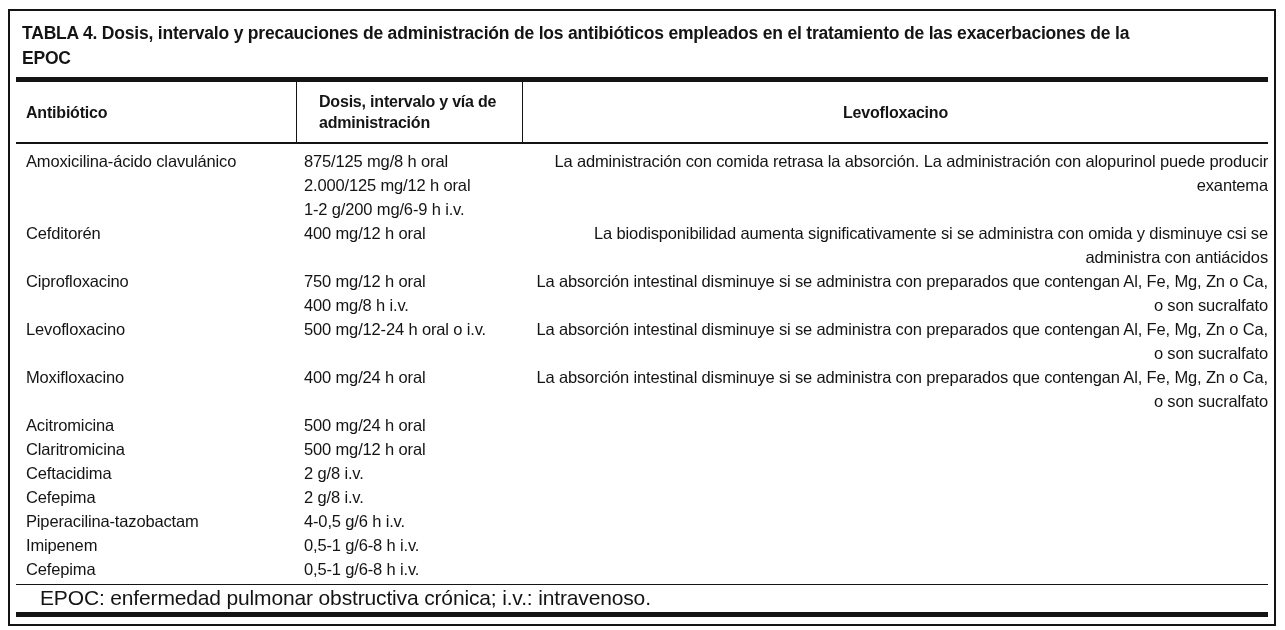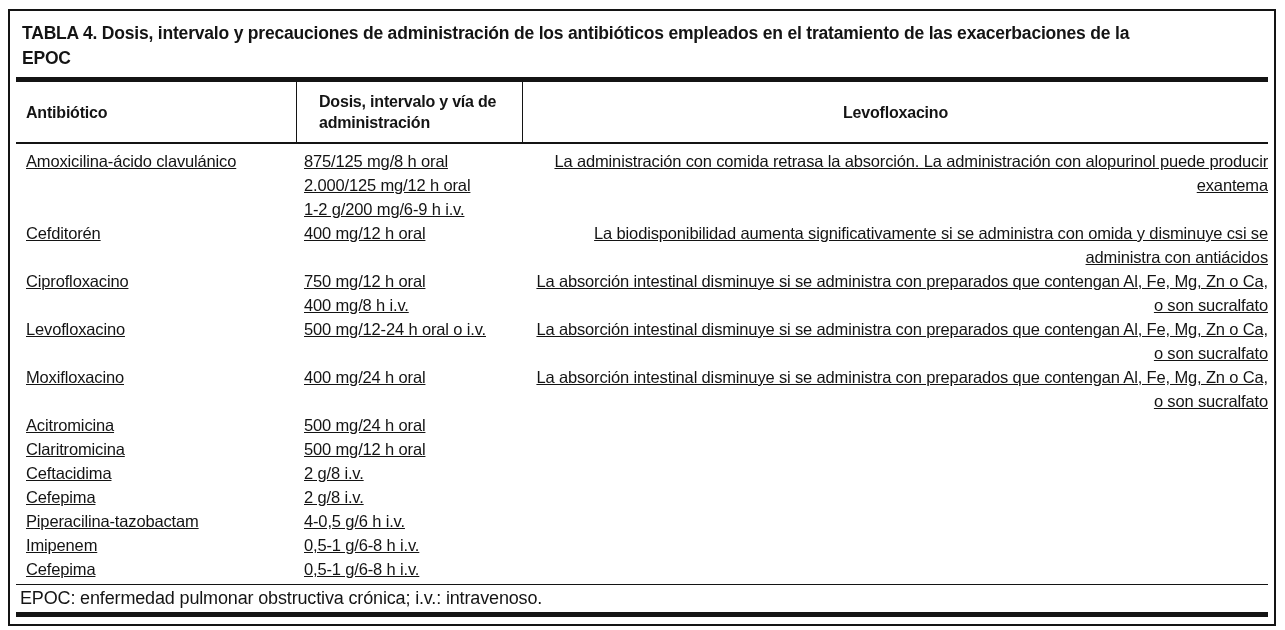--- a/index.html
+++ b/index.html
@@ -80,7 +80,7 @@
     letter-spacing:-0.15px;
     overflow:hidden;
   }
-  .row{ display:flex;text-decoration:underline; }
+  .row{ display:flex; }
   .cell{ }
   .name{ padding-left:10px; }
   .dose{ padding-left:8px; }

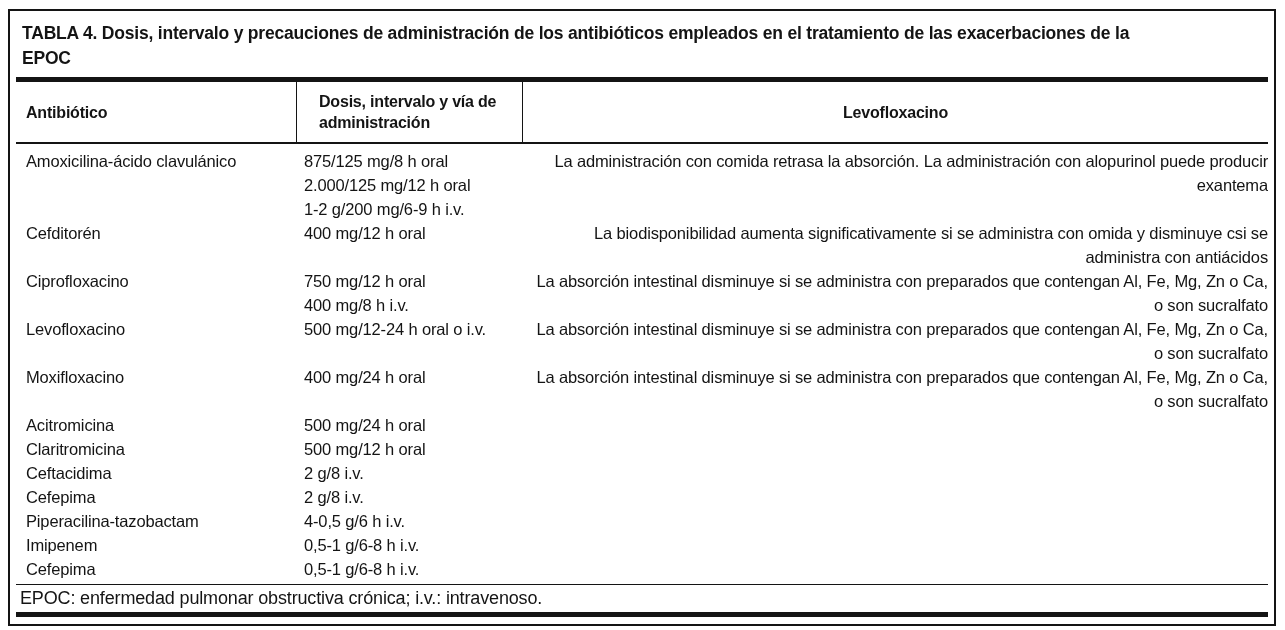--- a/index.html
+++ b/index.html
@@ -95,11 +95,12 @@
     flex:none;
   }
   .footnote{
-    font-size:18px;
+    font-size:21px;
     line-height:22px;
     letter-spacing:-0.15px;
     padding:2px 0 3px 10px;
     flex:none;
+    margin-left:20px;
   }
 </style>
 </head>

